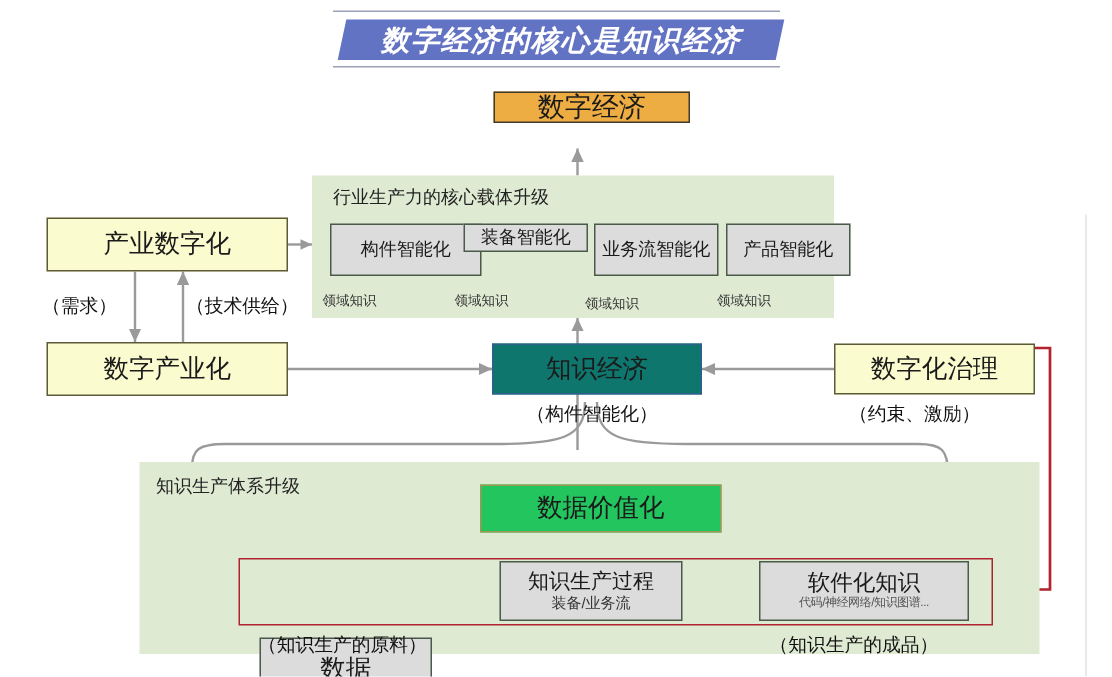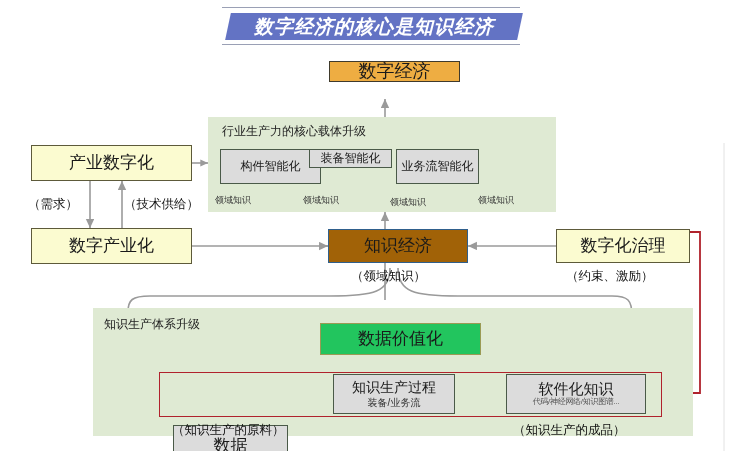--- a/index.html
+++ b/index.html
@@ -134,6 +134,9 @@
   <div class="box b-gray" style="left:396px;top:149px;width:83px;height:35px;">
     <span class="main">业务流智能化</span>
   </div>
+  <div class="box b-gray" style="left:484px;top:149px;width:83px;height:35px;">
+    <span class="main">产品智能化</span>
+  </div>
 
   <div class="note-sm" style="left:215px;top:194px;">领域知识</div>
   <div class="note-sm" style="left:303px;top:194px;">领域知识</div>

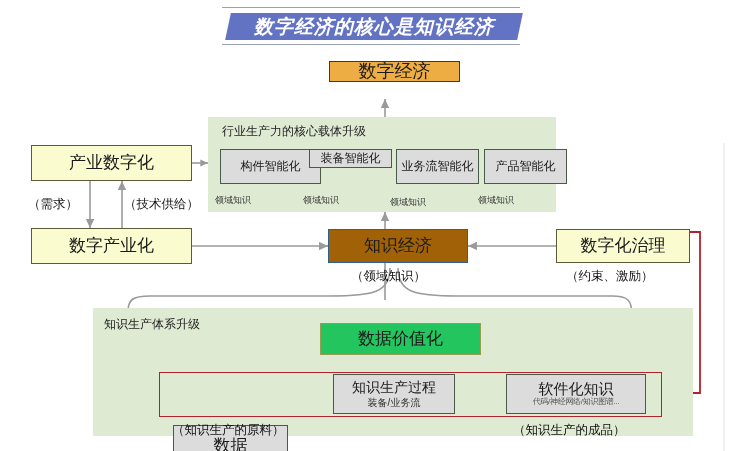--- a/index.html
+++ b/index.html
@@ -37,7 +37,7 @@
   .b-orange{background:#eead42;border:1.5px solid #3f3a2c;color:#1a1a1a;font-size:18px;}
   .b-yellow{background:#fbfbd0;border:1.5px solid #5d5a3a;color:#1a1a1a;font-size:17px;}
   .b-yellow2{background:#22c55e;border:1.5px solid #9a9a54;color:#1a1a1a;font-size:17px;}
-  .b-blue{background:#a16207;border:1.5px solid #2f5f8c;color:#1a1a1a;font-size:17px;}
+  .b-blue{background:#0f766e;border:1.5px solid #2f5f8c;color:#1a1a1a;font-size:17px;}
   .b-gray{background:#dcdcdc;border:1.5px solid #4a5a48;color:#1a1a1a;font-size:12px;}
   .b-gray-lg{background:#dcdcdc;border:1.5px solid #4a5a48;color:#1a1a1a;font-size:17px;}
   .b-gray-sub{background:#dcdcdc;border:1.5px solid #4a5a48;color:#1a1a1a;}

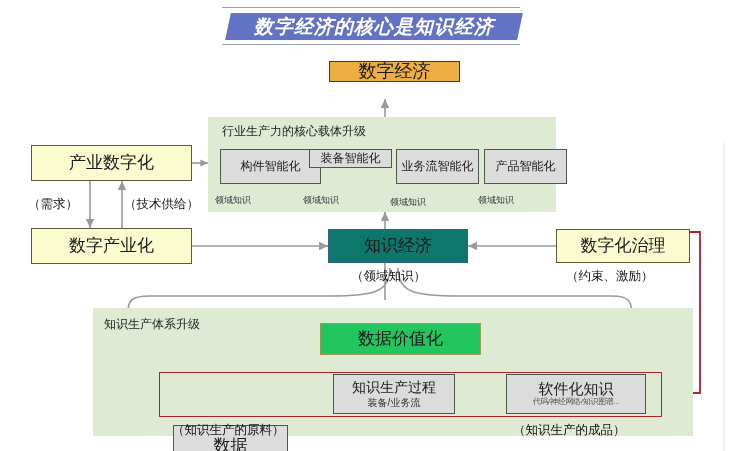--- a/index.html
+++ b/index.html
@@ -156,7 +156,7 @@
   <div class="box b-blue" style="left:328px;top:229px;width:140px;height:34px;">
     <span class="main">知识经济</span>
   </div>
-  <div class="note-md" style="left:351px;top:268px;">（领域知识）</div>
+  <div class="note-md" style="left:351px;top:268px;">（构件智能化）</div>
 
   <div class="box b-yellow" style="left:556px;top:229px;width:134px;height:34px;">
     <span class="main">数字化治理</span>

